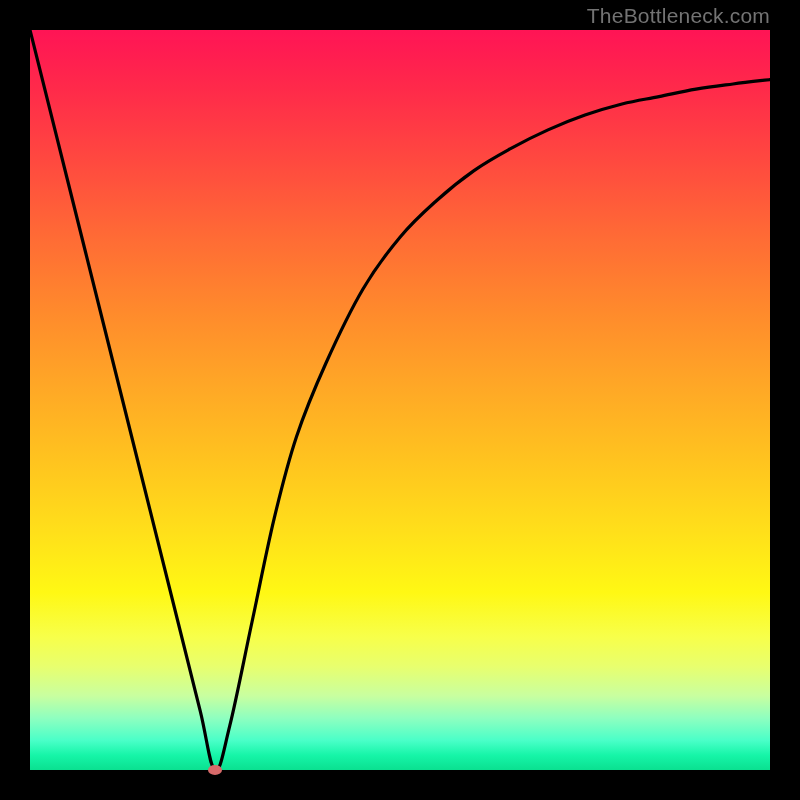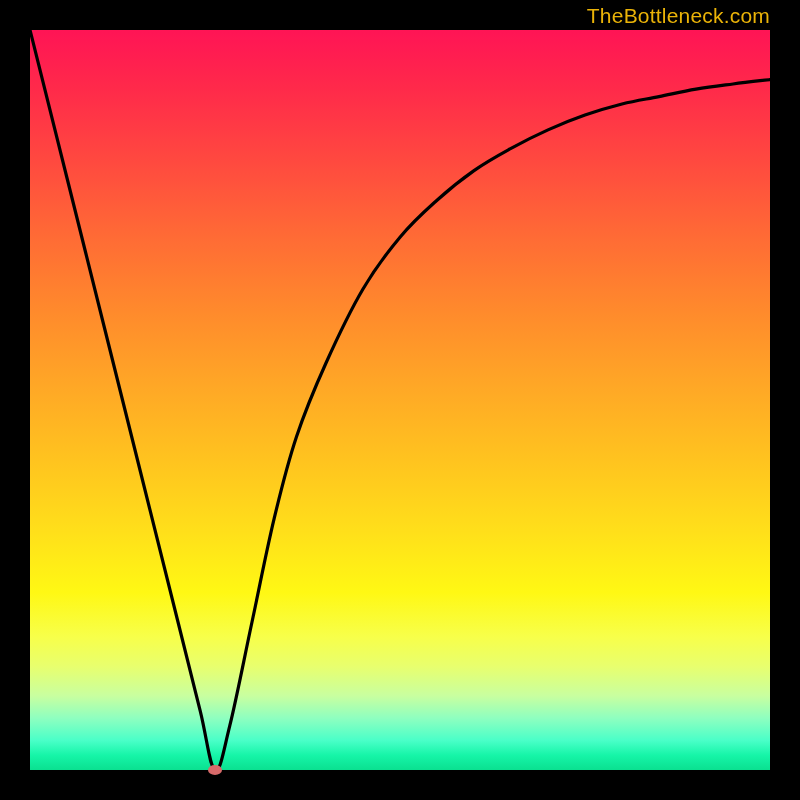--- a/index.html
+++ b/index.html
@@ -50,7 +50,7 @@
     right: 30px;
     font-size: 21px;
     font-weight: 500;
-    color: #eab308;
+    color: #737373;
     letter-spacing: 0.2px;
   }
   svg.curve {

